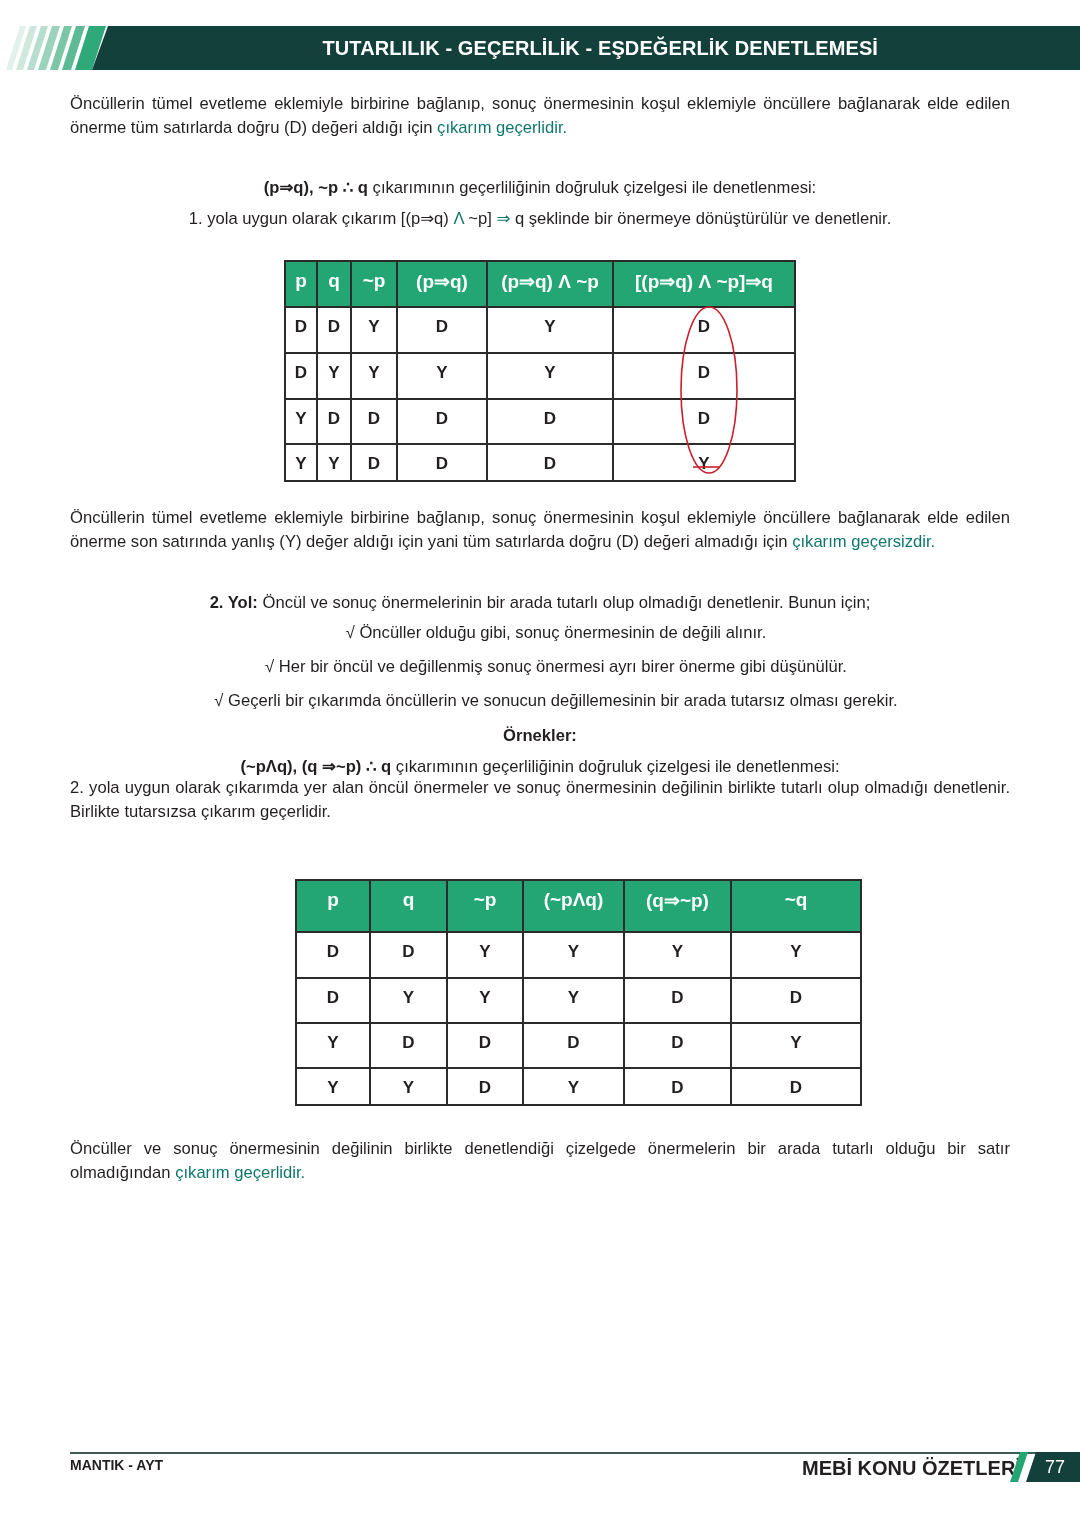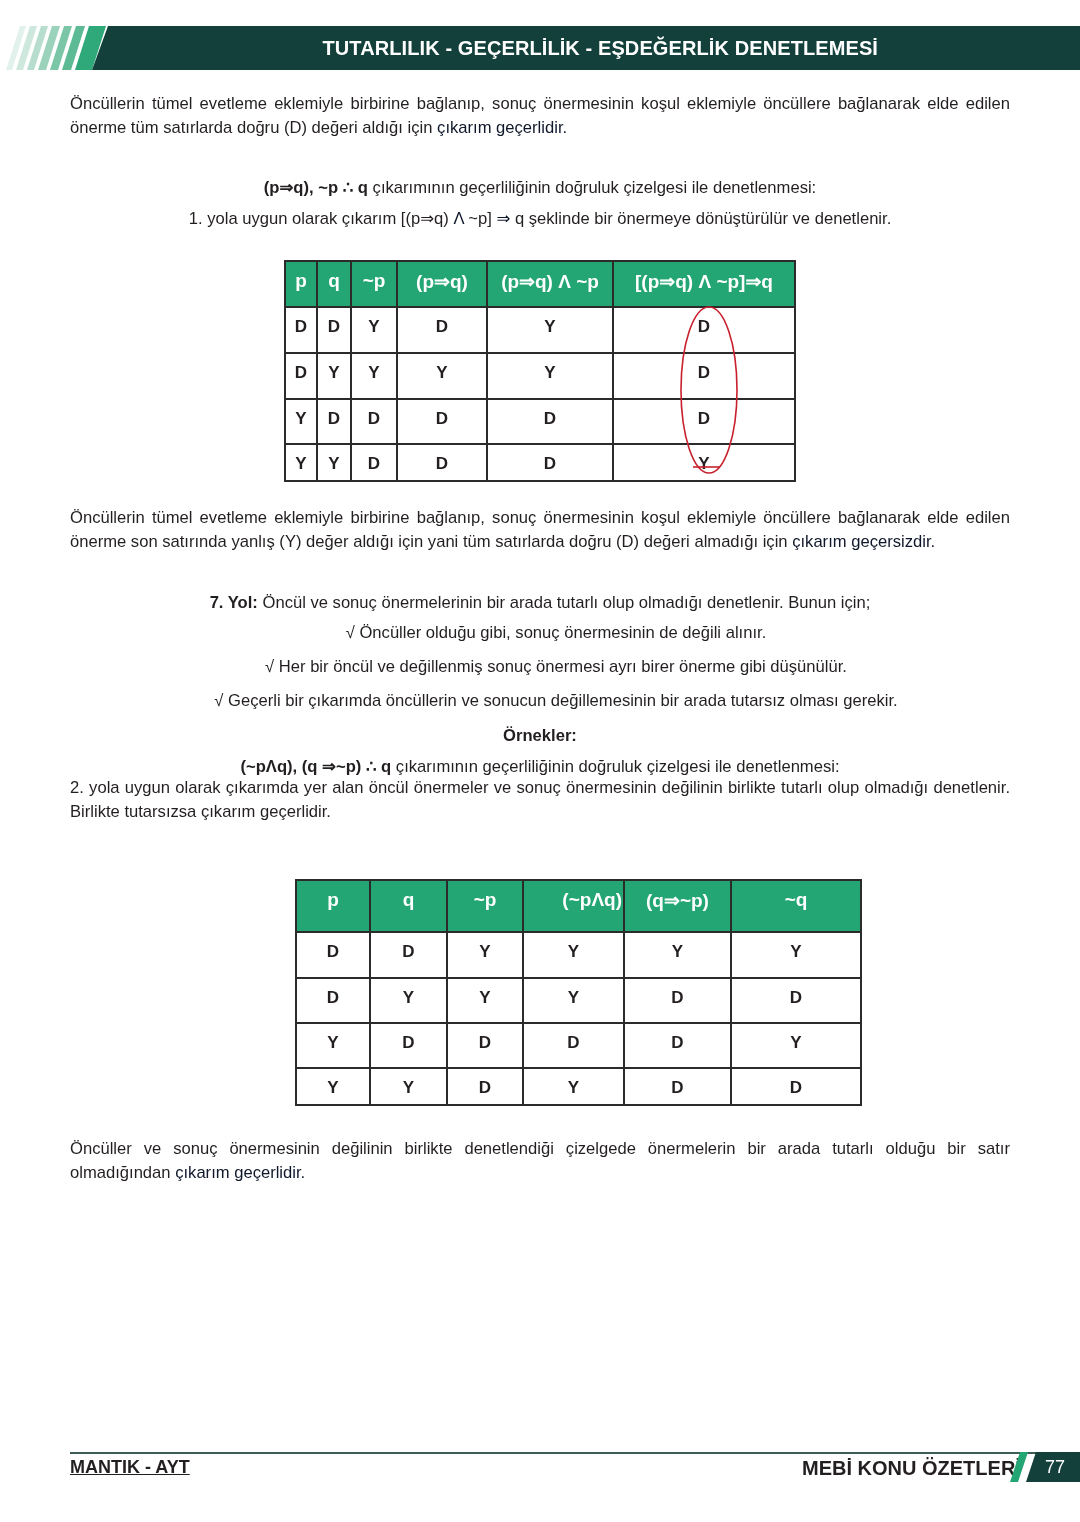--- a/index.html
+++ b/index.html
@@ -17,7 +17,7 @@
 
   .para { font-size:16.6px; line-height:24px; left:70px; width:940px; text-align:justify; }
   .para.no-just { text-align:center; }
-  .red { color:#0f172a;margin-top:45px; }
+  .red { color:#0f766e;margin-top:45px; }
   .b { font-weight:bold; }
 
   

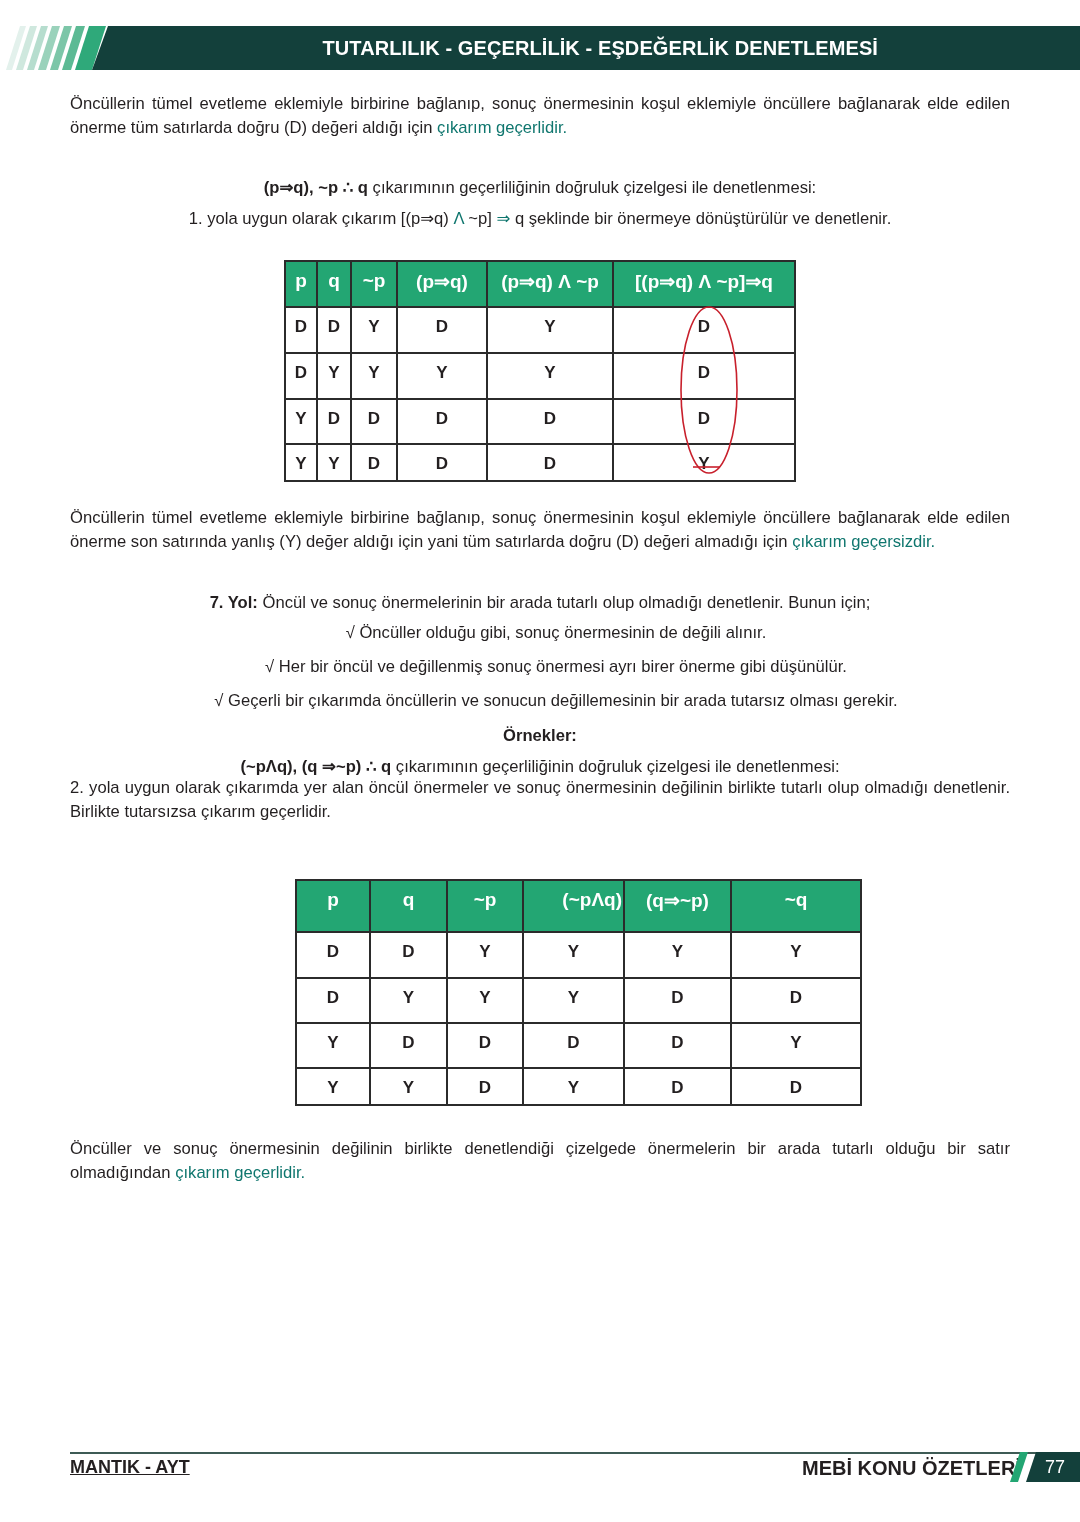--- a/index.html
+++ b/index.html
@@ -129,7 +129,7 @@
 </div>
 
 <div class="abs para no-just" style="top:591px;">
-  <span class="b">7. Yol:</span><span> Öncül ve sonuç önermelerinin bir arada tutarlı olup olmadığı denetlenir. Bunun için;</span>
+  <span class="b">2. Yol:</span><span> Öncül ve sonuç önermelerinin bir arada tutarlı olup olmadığı denetlenir. Bunun için;</span>
 </div>
 <div class="abs para no-just" style="top:621px; left:86px;">√ Öncüller olduğu gibi, sonuç önermesinin de değili alınır.</div>
 <div class="abs para no-just" style="top:655px; left:86px;">√ Her bir öncül ve değillenmiş sonuç önermesi ayrı birer önerme gibi düşünülür.</div>

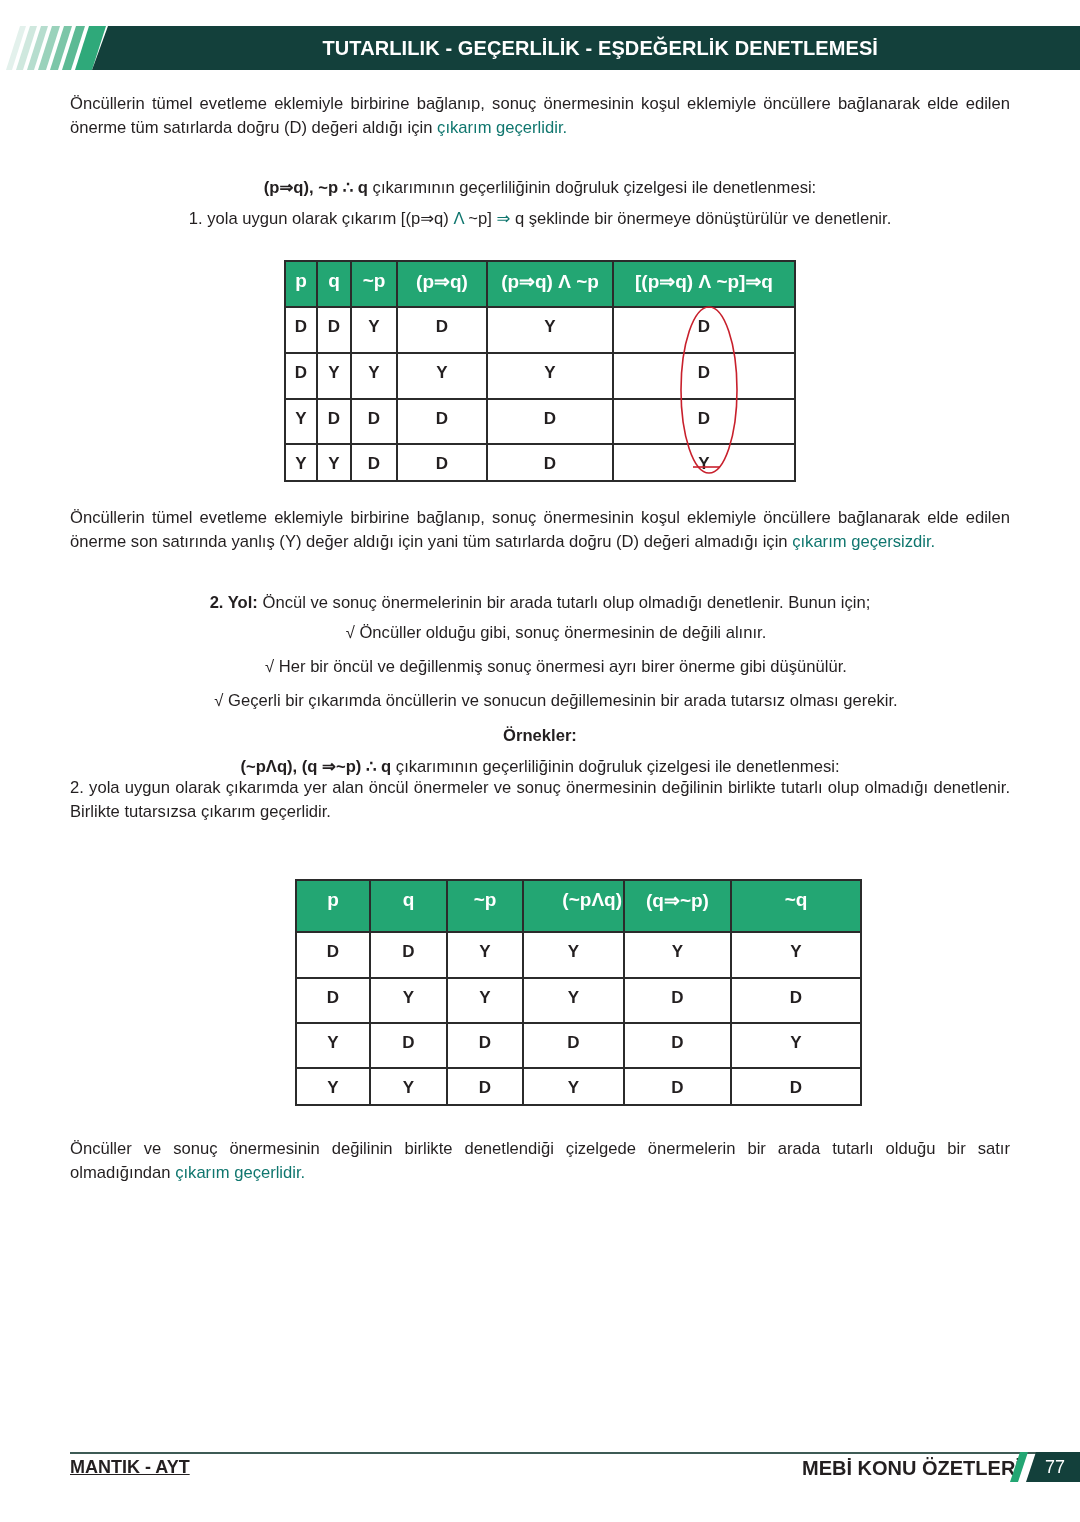--- a/index.html
+++ b/index.html
@@ -147,7 +147,7 @@
       <th style="width:70px;">p</th>
       <th style="width:73px;">q</th>
       <th style="width:72px;">~p</th>
-      <th style="width:97px;text-align:right;">(~pΛq)</th>
+      <th style="width:97px;">(~pΛq)</th>
       <th style="width:103px;">(q⇒~p)</th>
       <th style="width:126px;">~q</th>
     </tr>

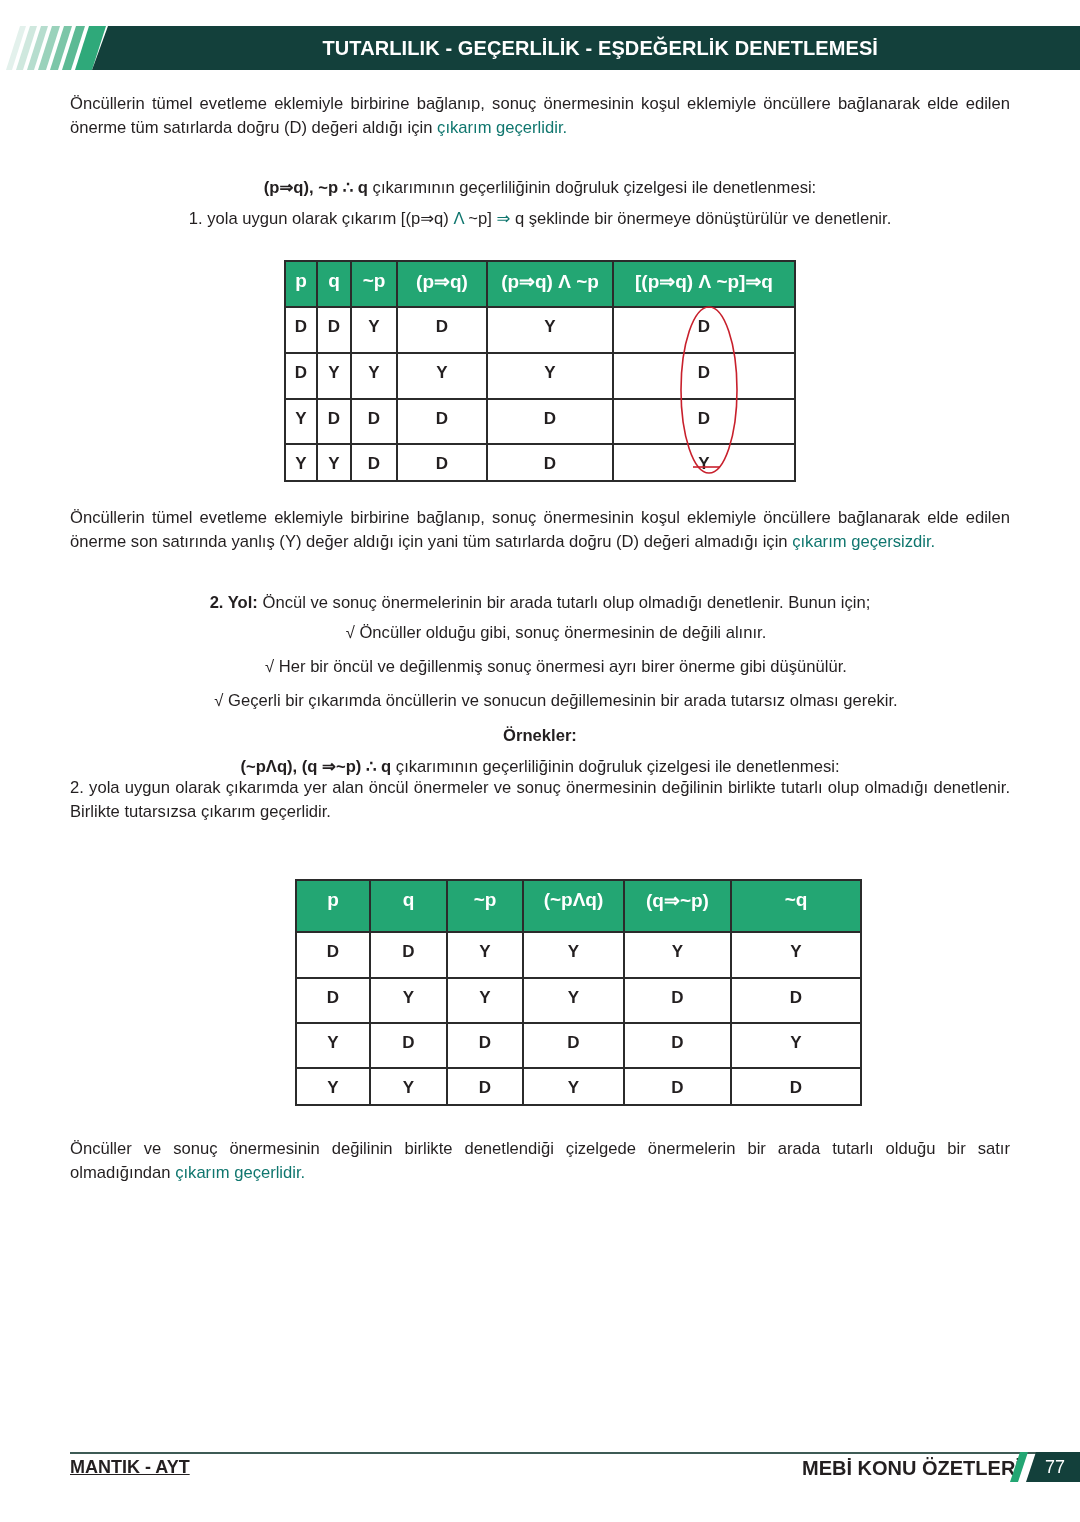--- a/index.html
+++ b/index.html
@@ -28,7 +28,7 @@
                 color:#231f20; background:#fff; }
 
   .footer-line { left:70px; top:1452px; width:1010px; height:2px; background:#3e5b55; }
-  .footer-left { left:70px; top:1457px; font-weight:bold; font-size:18px;text-decoration:underline; }
+  .footer-left { left:70px; top:1457px; font-weight:bold; font-size:14px; }
   .footer-right { left:802px; top:1457px; font-weight:bold; font-size:20px; }
   .page-box { left:1026px; top:1452px; width:54px; height:30px; background:#13403b;
               clip-path: polygon(10px 0, 100% 0, 100% 100%, 0 100%); }

